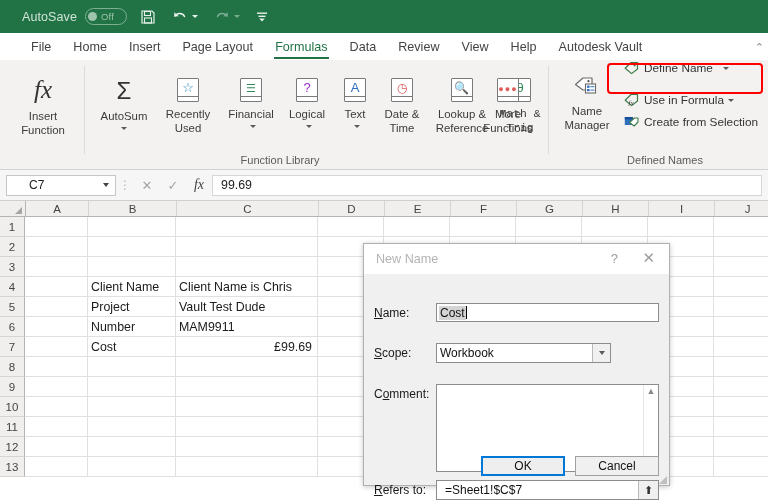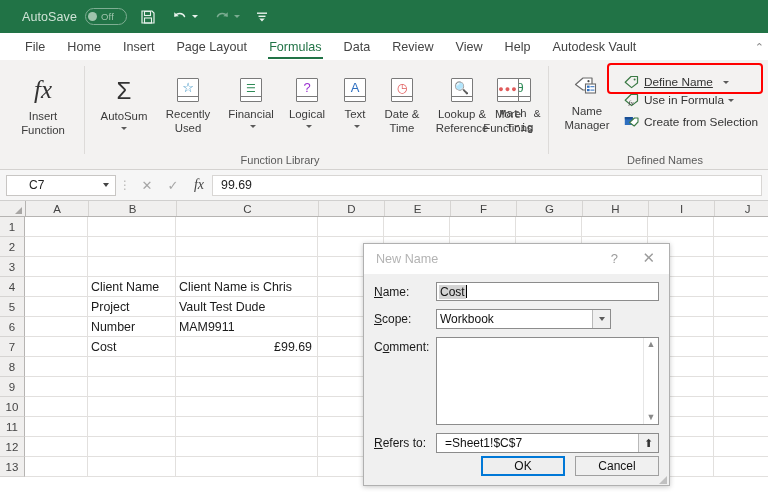--- a/index.html
+++ b/index.html
@@ -34,7 +34,7 @@
   
   .tabstrip{
     height:27px;background:#ffffff;display:flex;align-items:flex-end;
-    padding-left:14px;box-sizing:border-box;position:relative;
+    padding-left:20px;box-sizing:border-box;position:relative;
   }
   .tab{
     font-size:12.6px;color:#444444;padding:0 11px;height:25px;line-height:25px;

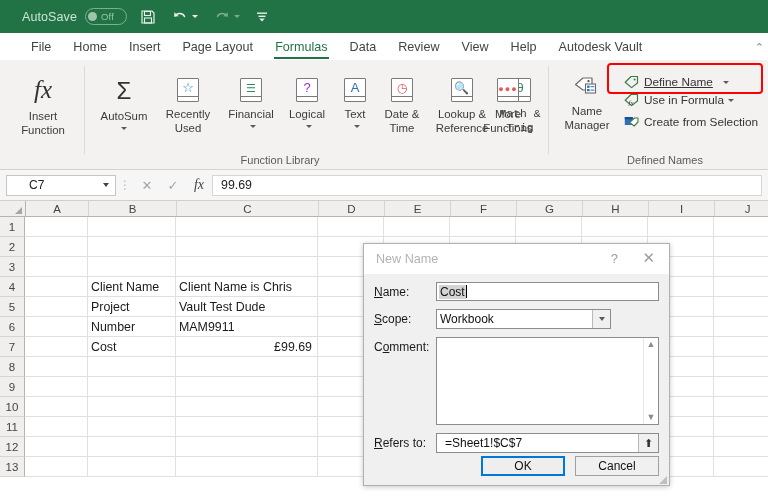--- a/index.html
+++ b/index.html
@@ -392,7 +392,7 @@
 Manager</span>
       </div>
 
-      <div class="dnbtn" style="left:76px;top:15px;text-decoration:underline;">
+      <div class="dnbtn" style="left:76px;top:1px;">
         <svg width="15" height="14" viewBox="0 0 15 14">
           <path d="M1.2 7.2 L7 1.5 L13.5 1.5 L13.5 8 L7.6 12.6 Z" fill="none" stroke="#3b7a45" stroke-width="1.2" stroke-linejoin="round"></path>
           <circle cx="10.6" cy="4.4" r="1" fill="#3b7a45"></circle>

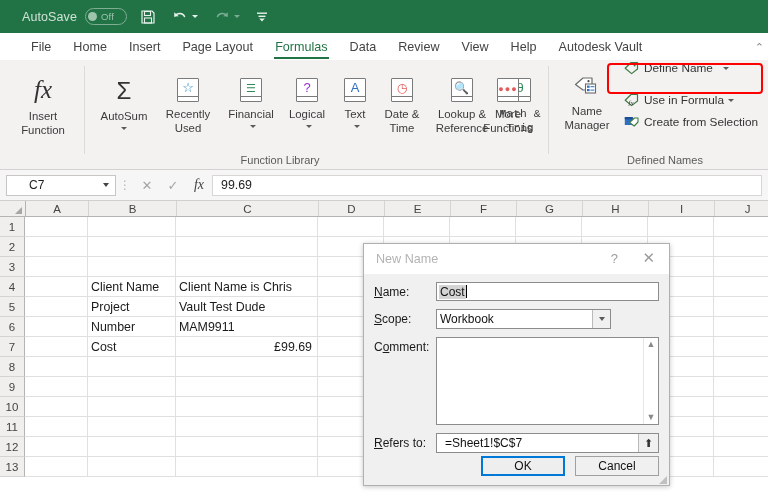--- a/index.html
+++ b/index.html
@@ -170,7 +170,7 @@
   .dlg-help{position:absolute;right:51px;top:7px;font-size:13px;color:#9c9c9c;}
   .dlg-close{position:absolute;right:14px;top:5px;font-size:15px;color:#9c9c9c;line-height:17px;}
   .dlg-body{padding:8px 10px 0 10px;position:relative;height:212px;box-sizing:border-box;}
-  .frow{display:flex;align-items:flex-start;margin-bottom:8px;}
+  .frow{display:flex;align-items:flex-start;margin-bottom:8px;margin-top:21px;}
   .flabel{width:62px;flex:none;font-size:12px;color:#1a1a1a;padding-top:3px;}
   .flabel u{text-decoration:underline;}
   .finput{

